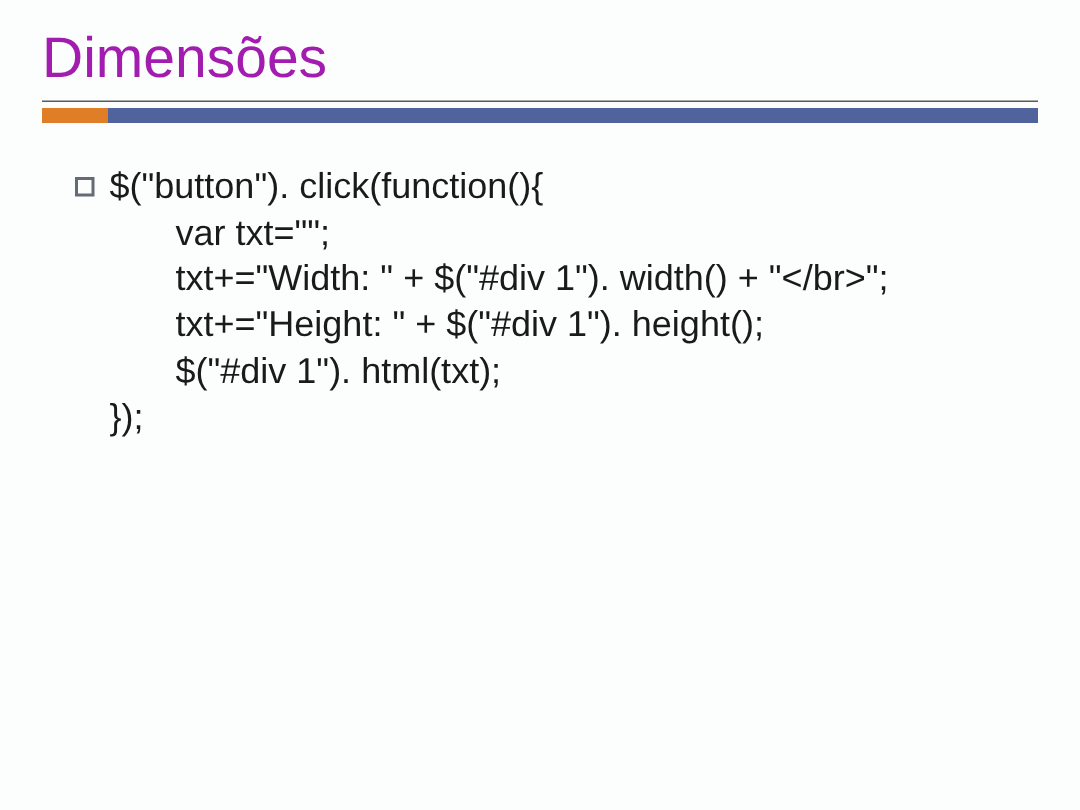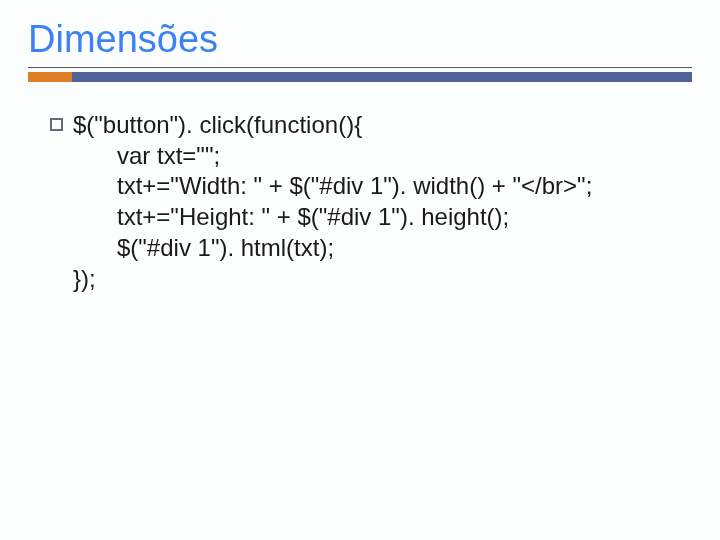--- a/index.html
+++ b/index.html
@@ -20,7 +20,7 @@
   }
   .title {
     font-size: 38px;
-    color: #3b82f6;
+    color: #a21caf;
     font-weight: 400;
     margin: 0 0 6px 0;
   }

